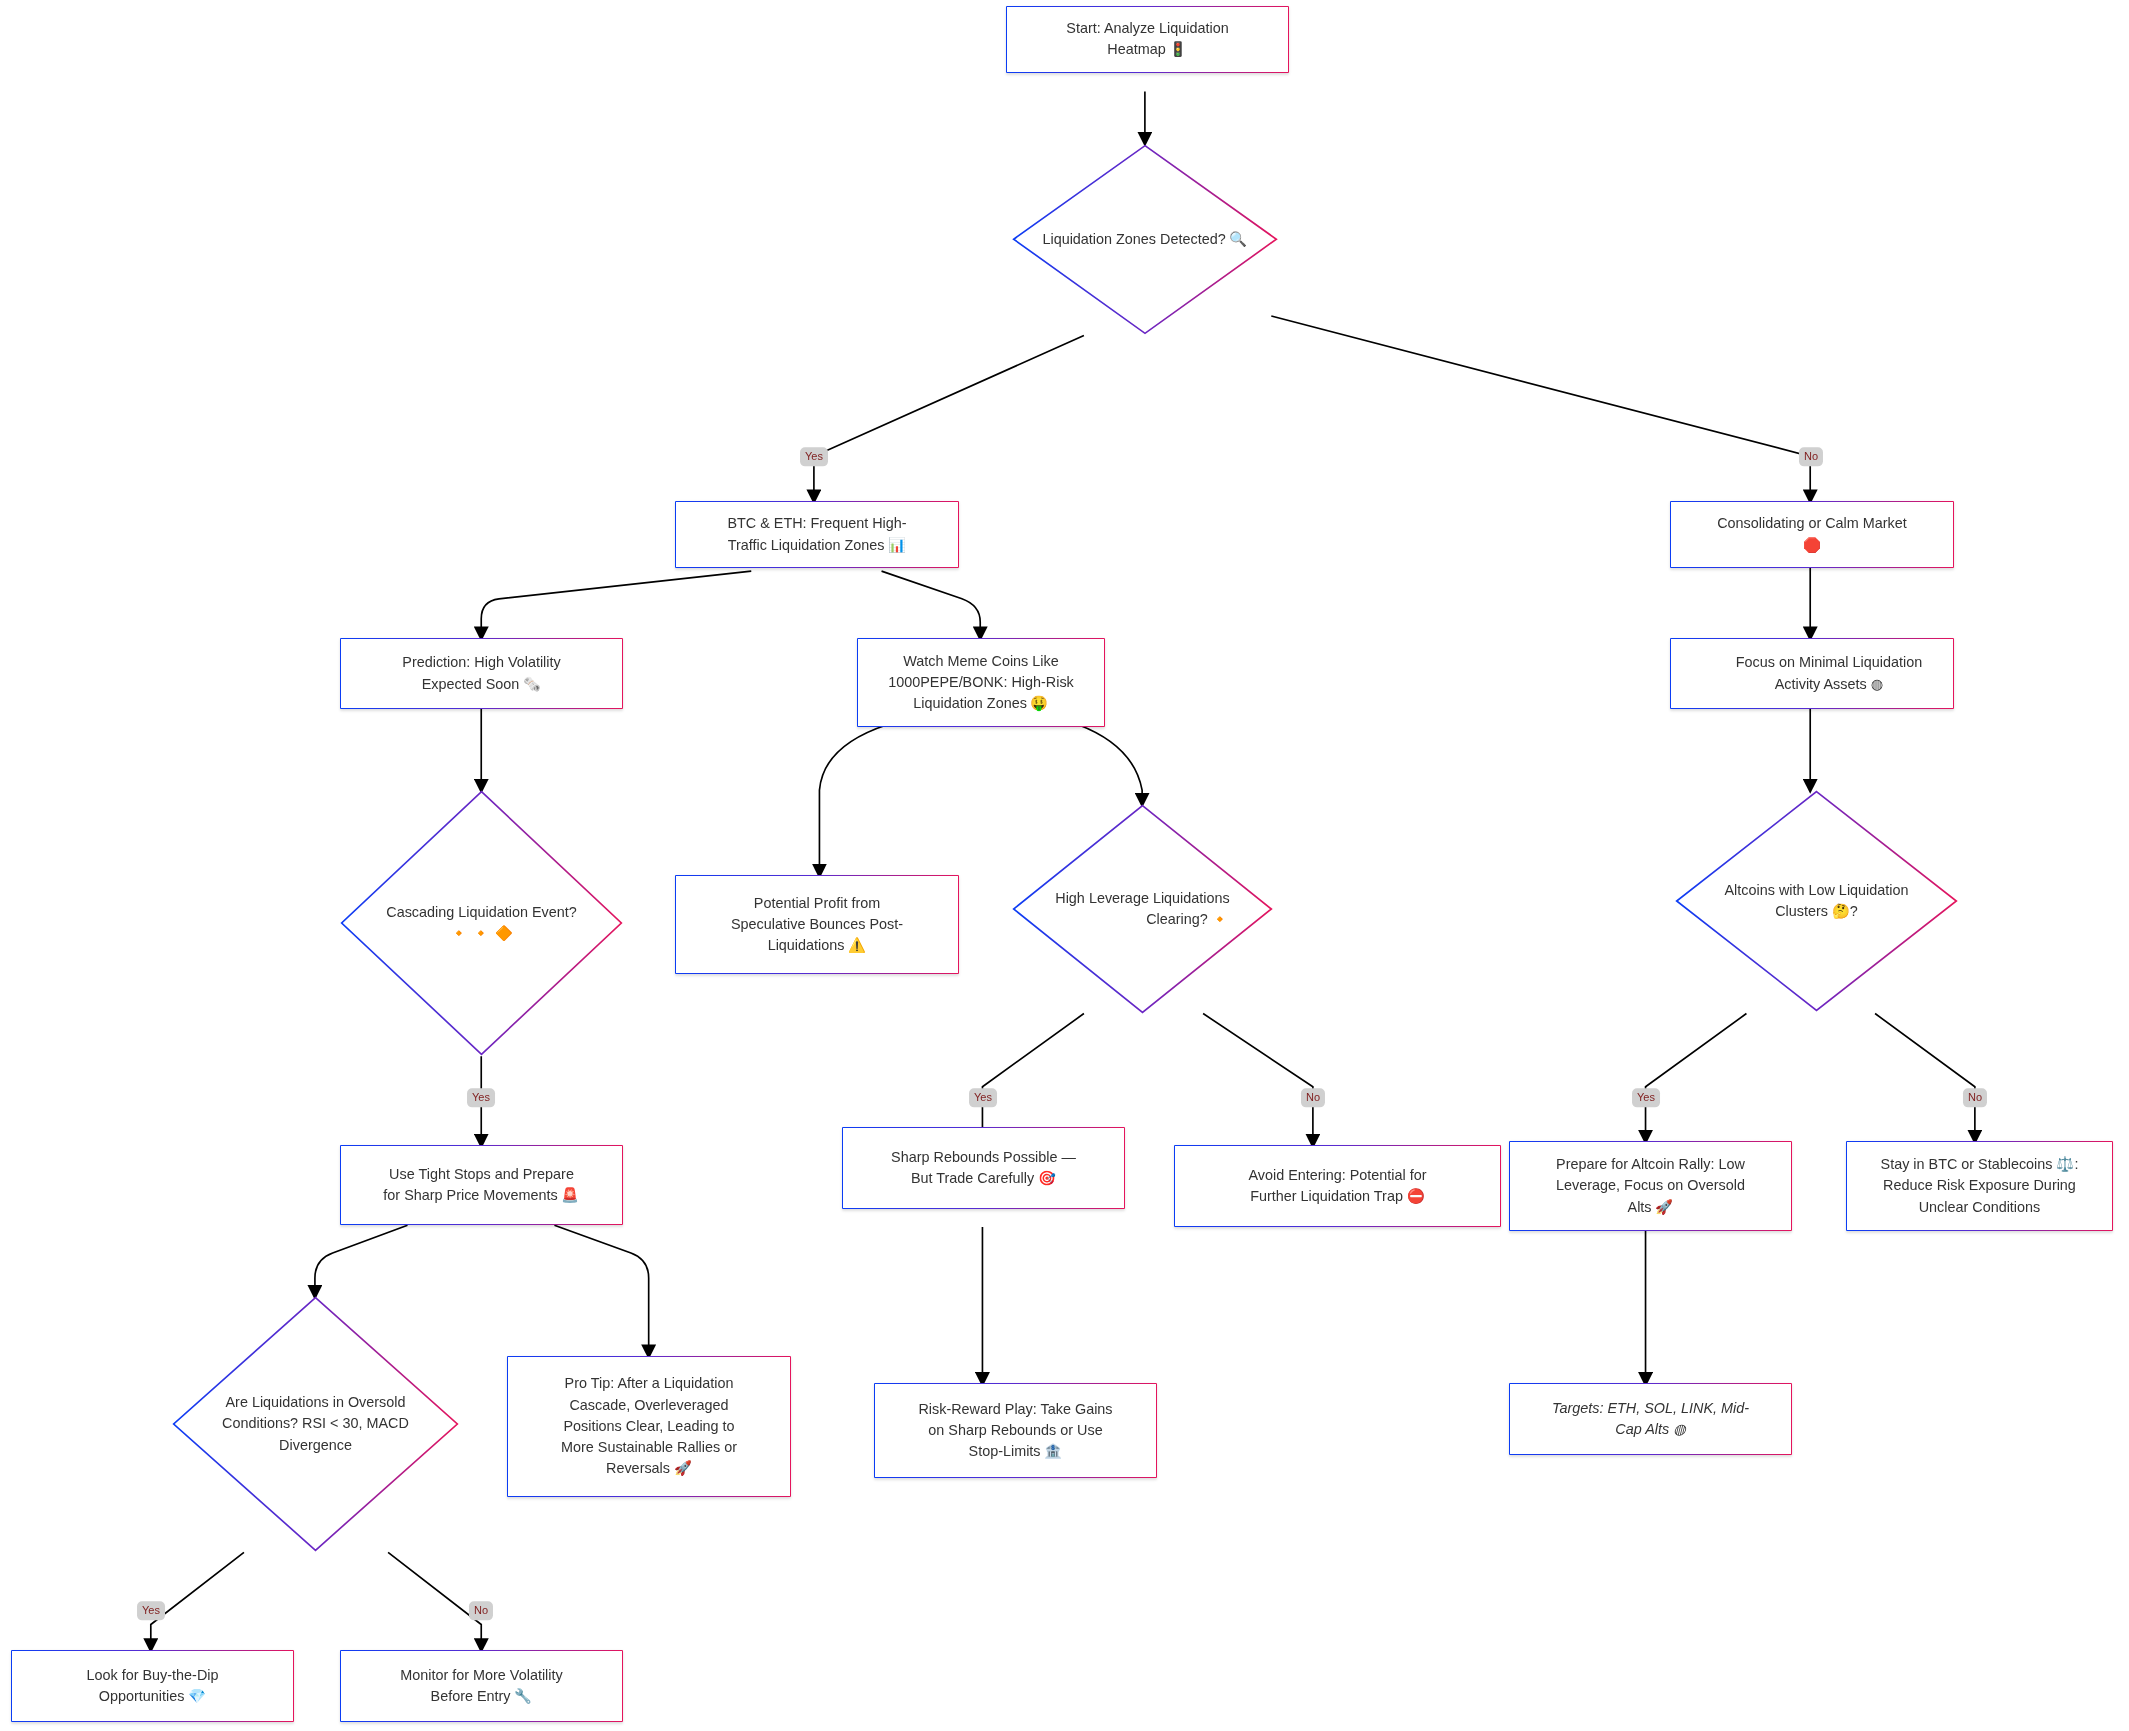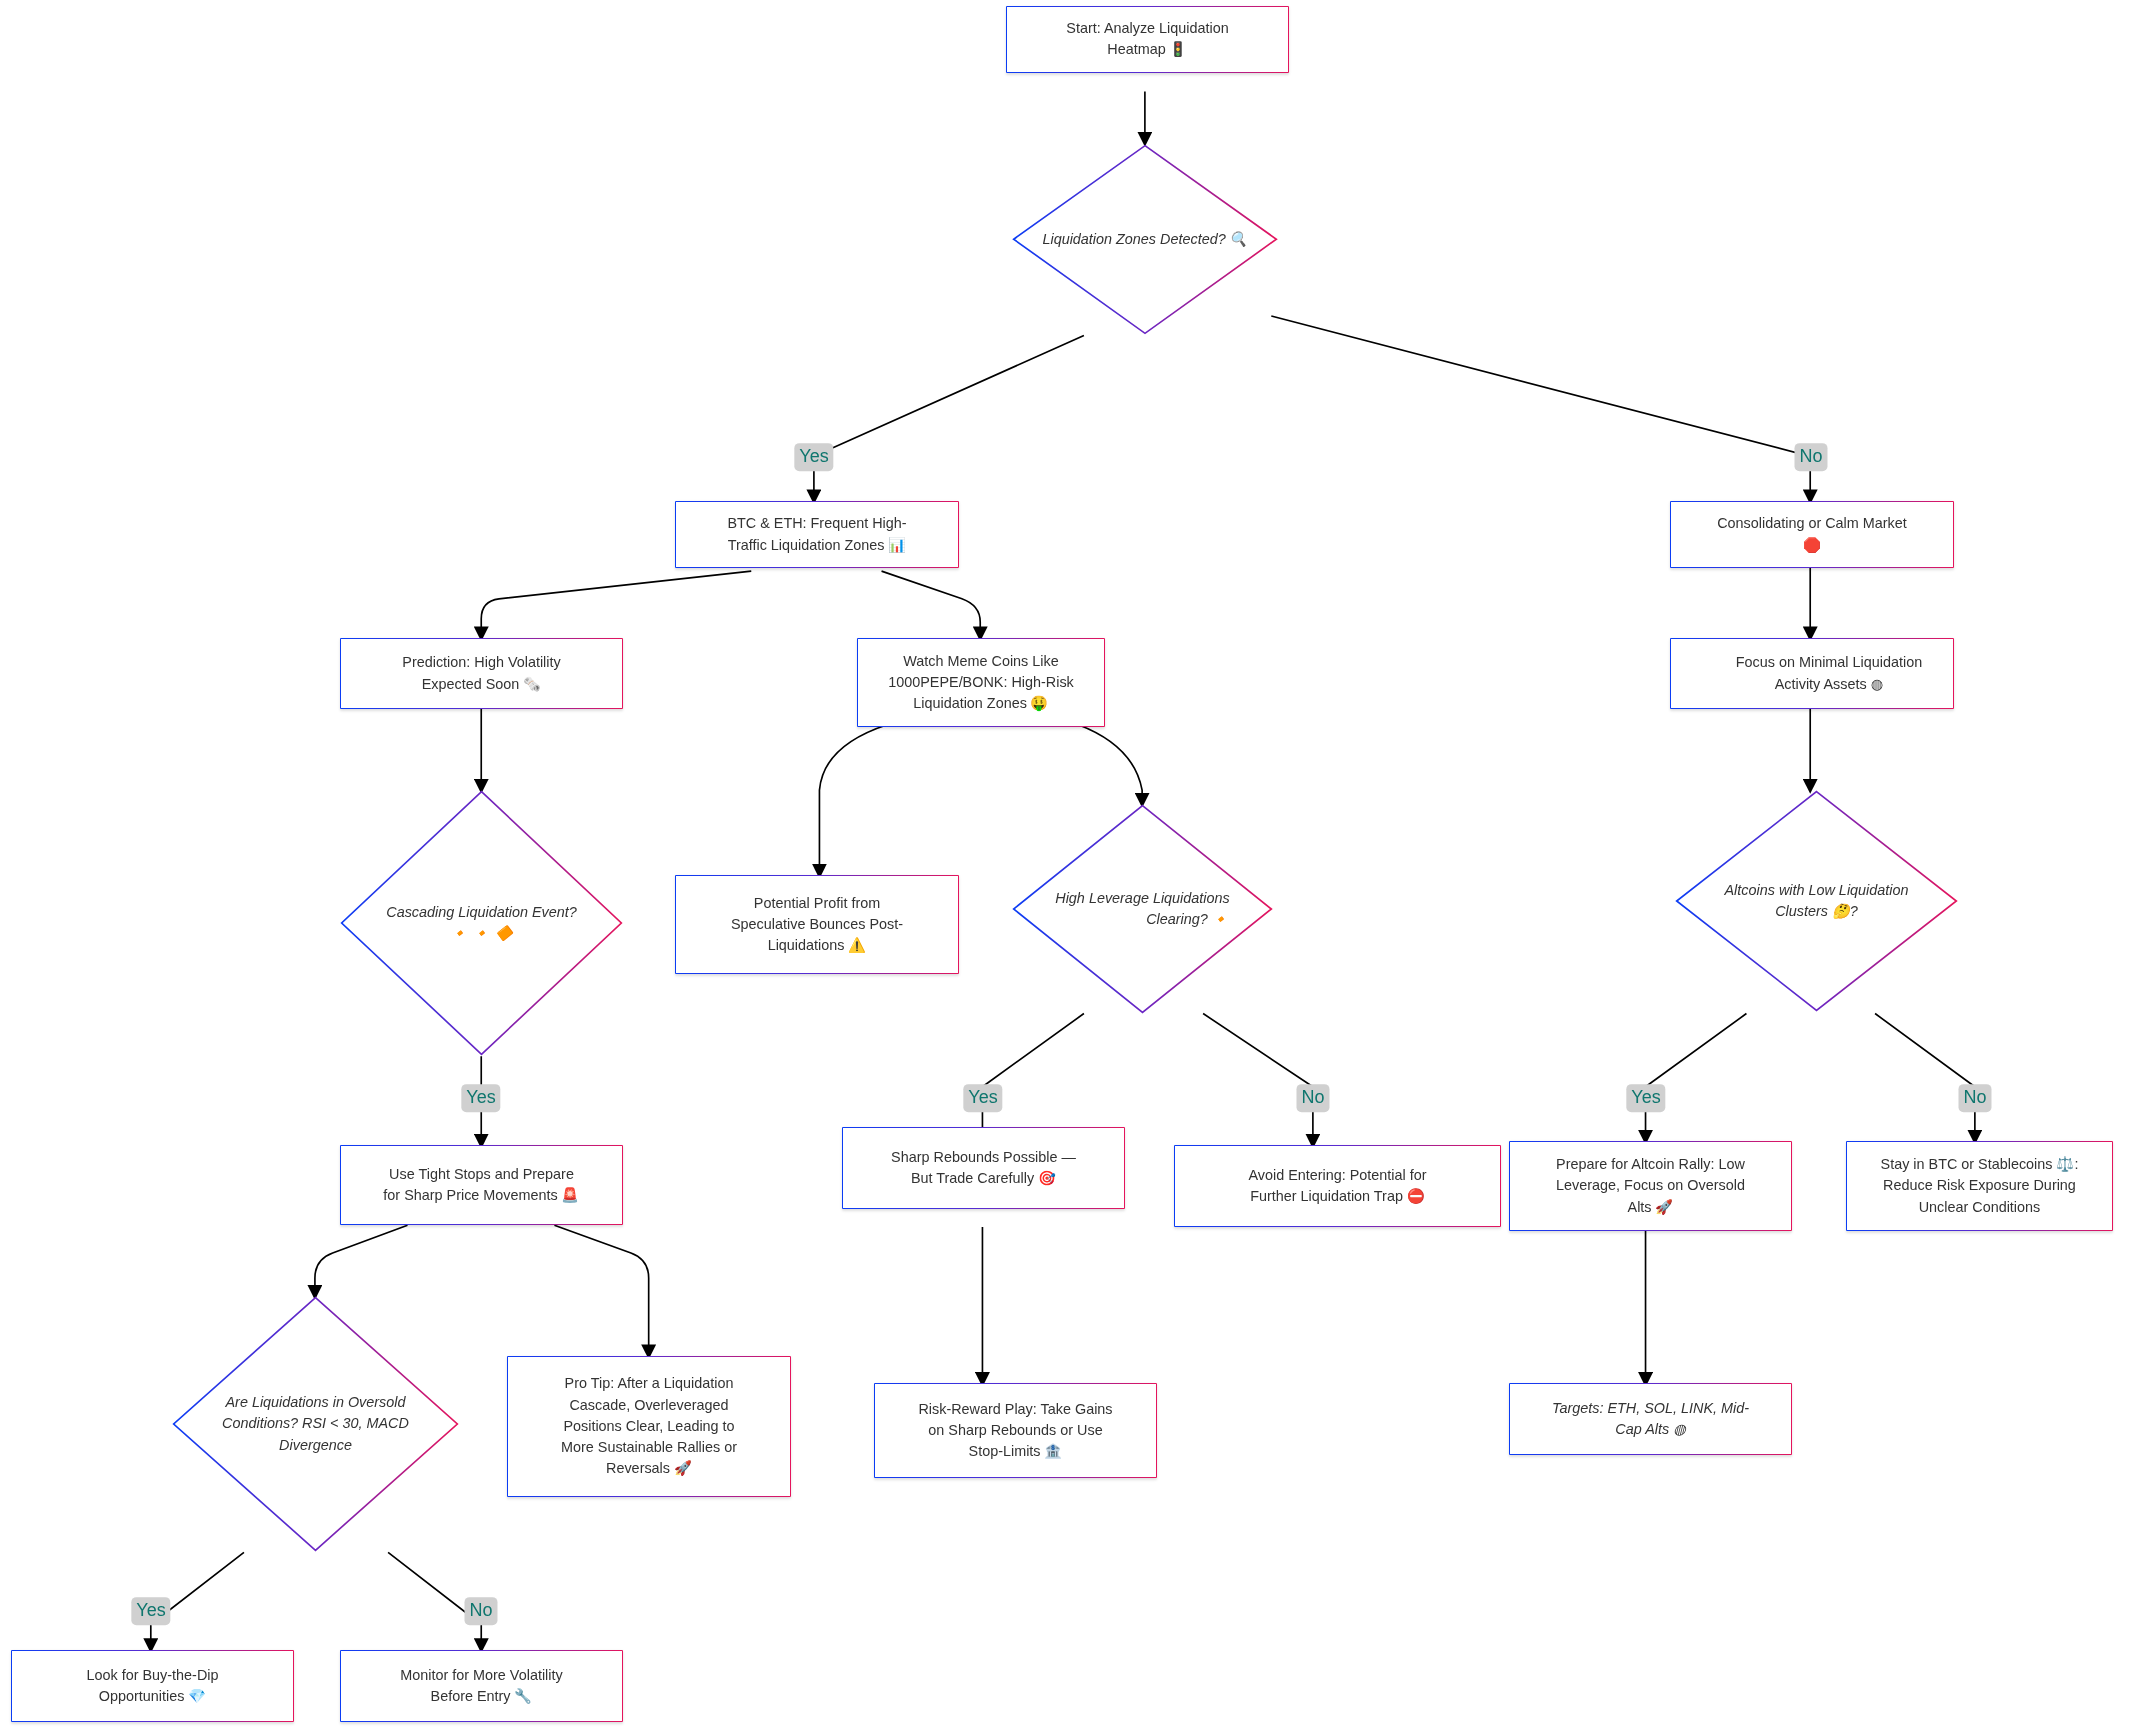--- a/index.html
+++ b/index.html
@@ -55,7 +55,6 @@
   .diamond {
     background: transparent;
     box-shadow: none;
-    font-style: italic;
   }
   .diamond .dia-shape {
     position: absolute;

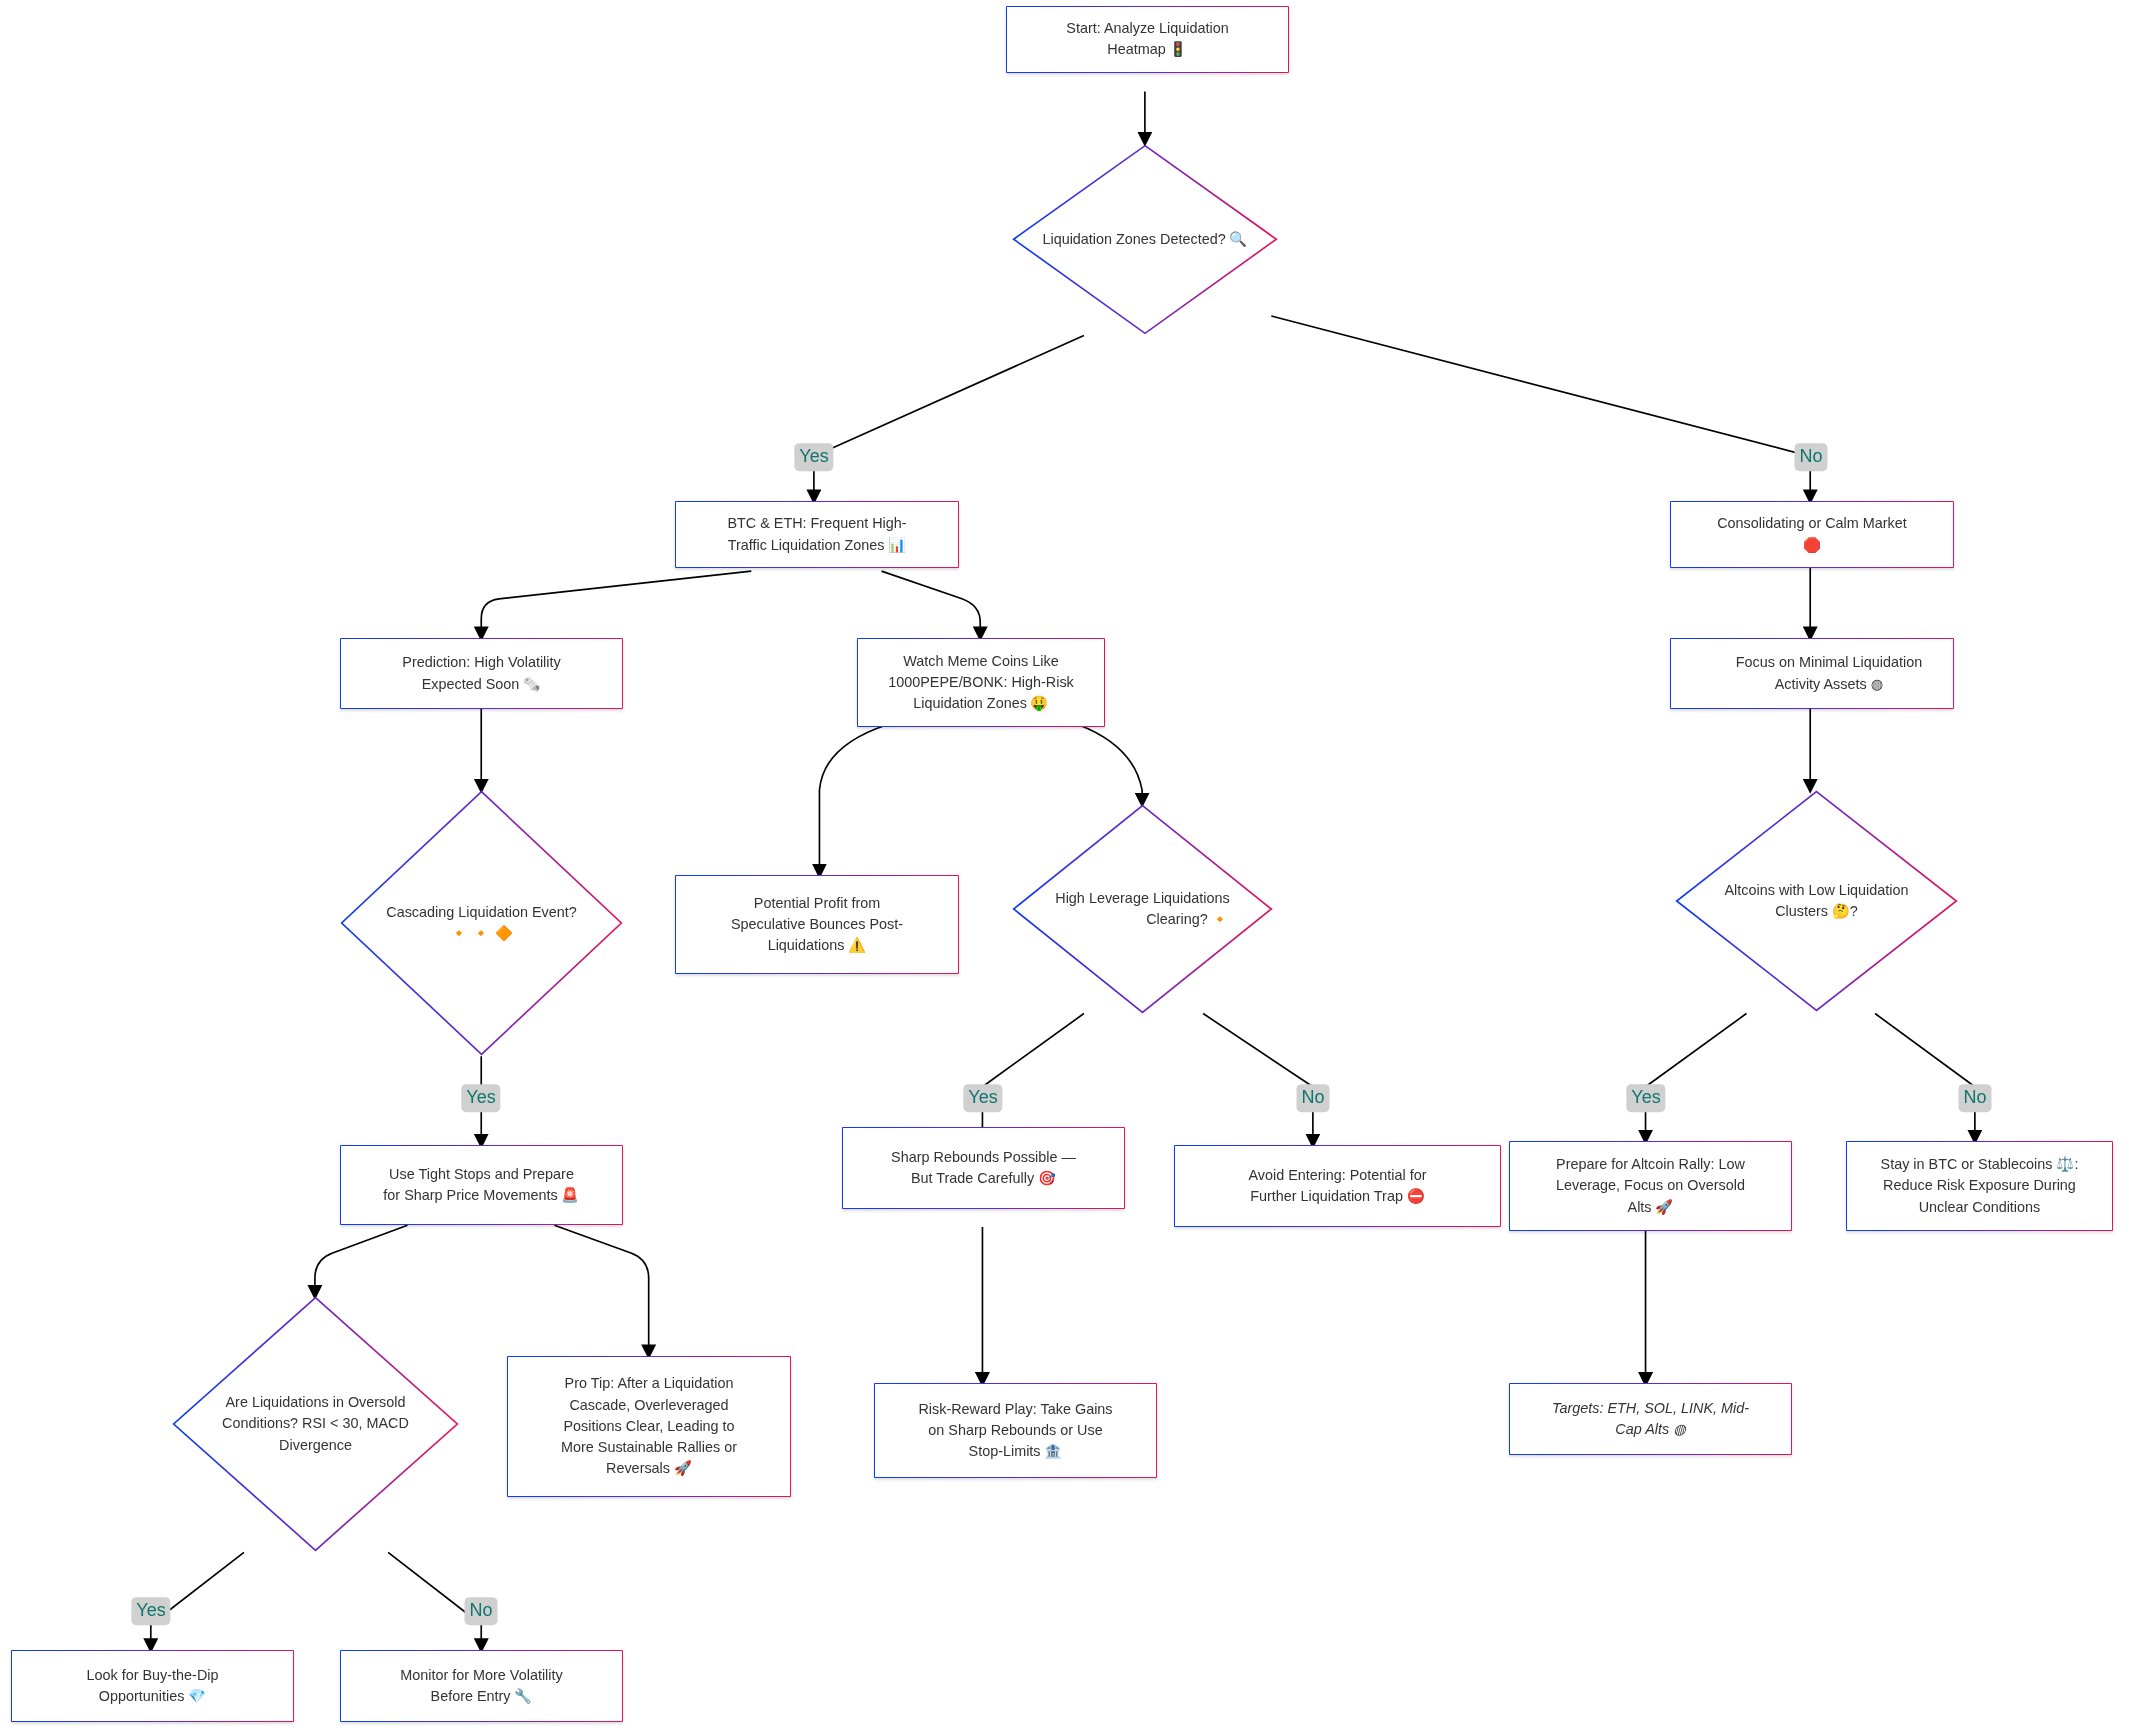--- a/index.html
+++ b/index.html
@@ -72,8 +72,8 @@
   .edge-label {
     position: absolute;
     background: #d0d0d0;
-    color: #0f766e;
-    font-size: 18px;
+    color: #7f1d1d;
+    font-size: 11px;
     line-height: 1.2;
     padding: 2.8px 5px 3.3px 5px;
     border-radius: 5px;

